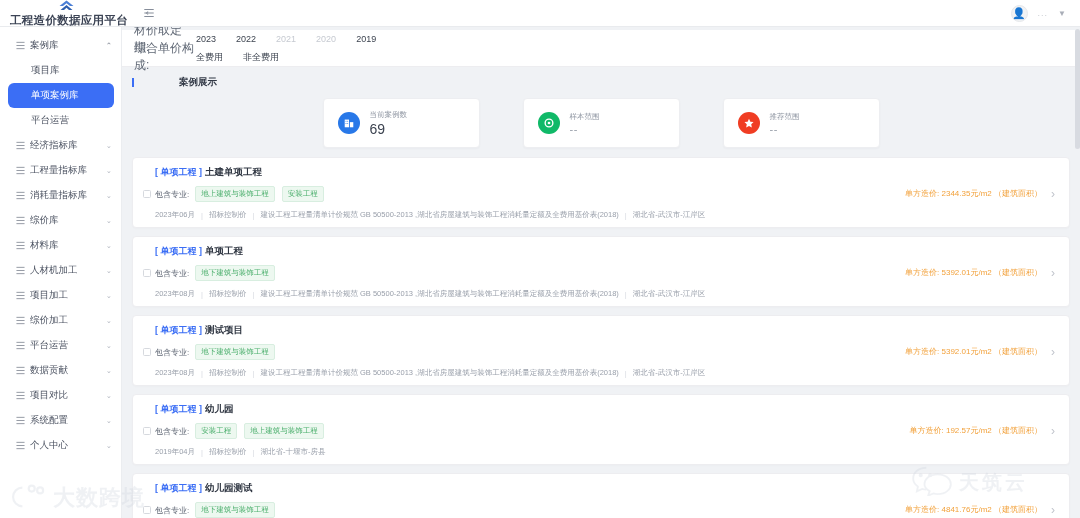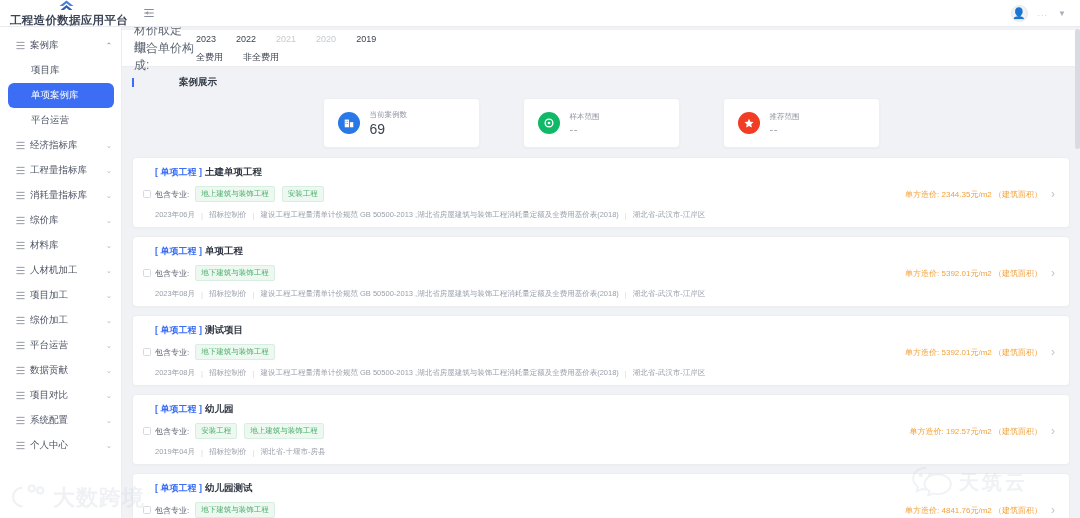--- a/index.html
+++ b/index.html
@@ -113,7 +113,7 @@
     font-size:7.5px; color:#4caf6d; background:#edf8f0; border:1px solid #d8eee0;
     border-radius:2px; padding:2px 5px; margin-right:7px; white-space:nowrap;
   }
-  .price-wrap { margin-left:auto; display:flex; align-items:center; gap:9px; }
+  .price-wrap { margin-left:auto; display:flex; align-items:flex-start; gap:9px; }
   .price-text { font-size:8px; color:#f2a13b; white-space:nowrap; }
   .chev-r { font-size:12px; color:#c0c4cc; line-height:1; }
   .case-meta-row { display:flex; align-items:center; padding:8px 14px 0 22px; }

